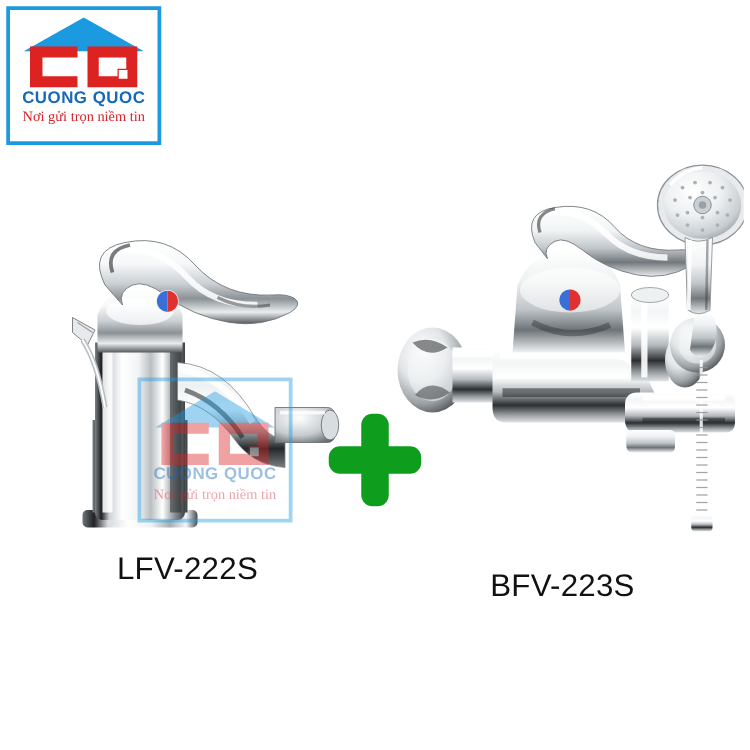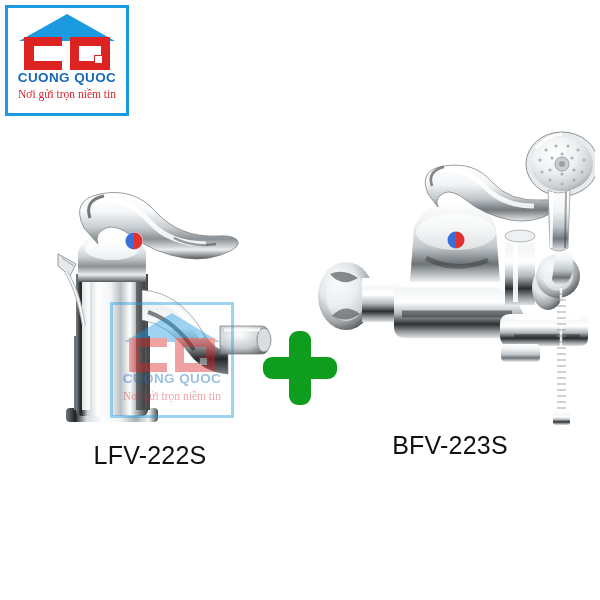--- a/index.html
+++ b/index.html
@@ -148,7 +148,7 @@
     white-space: nowrap;
   }
   .caption-left  { left: 0;   top: 441px; width: 300px; text-align: center; }
-  .caption-right { left: 300px; top: 431px; width: 300px; text-align: center; }
+  .caption-right { left: 300px; top: 455px; width: 300px; text-align: center; }
 </style>
 </head>
 <body>

